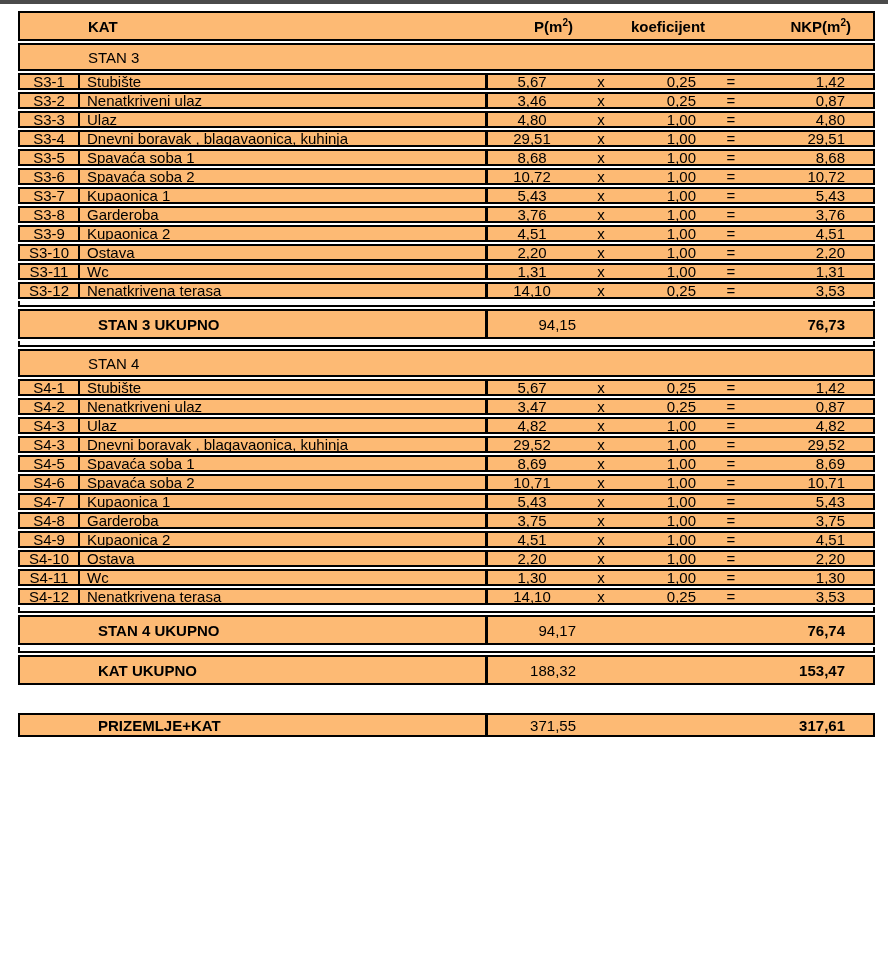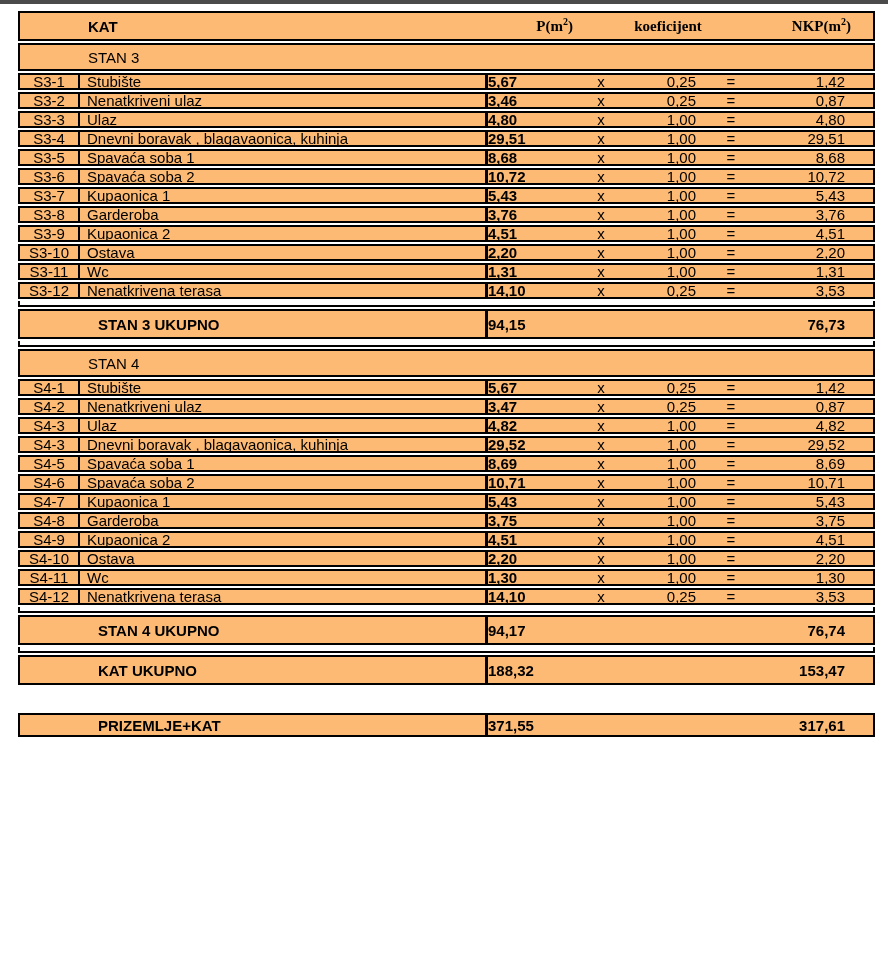--- a/index.html
+++ b/index.html
@@ -35,7 +35,7 @@
   
   .header-row { height: 30px; font-weight: 700; }
   .header-label { flex: 1; padding-left: 68px; display: flex; align-items: center; }
-  .header-nums { width: 388px; display: flex; align-items: center; font-family: Liberation Serif, serif; }
+  .header-nums { width: 388px; display: flex; align-items: center; }
   .hp   { width: 88px;  text-align: right; }
   .hk   { width: 190px; text-align: center; }
   .hnkp { flex: 1; text-align: right; padding-right: 22px; }

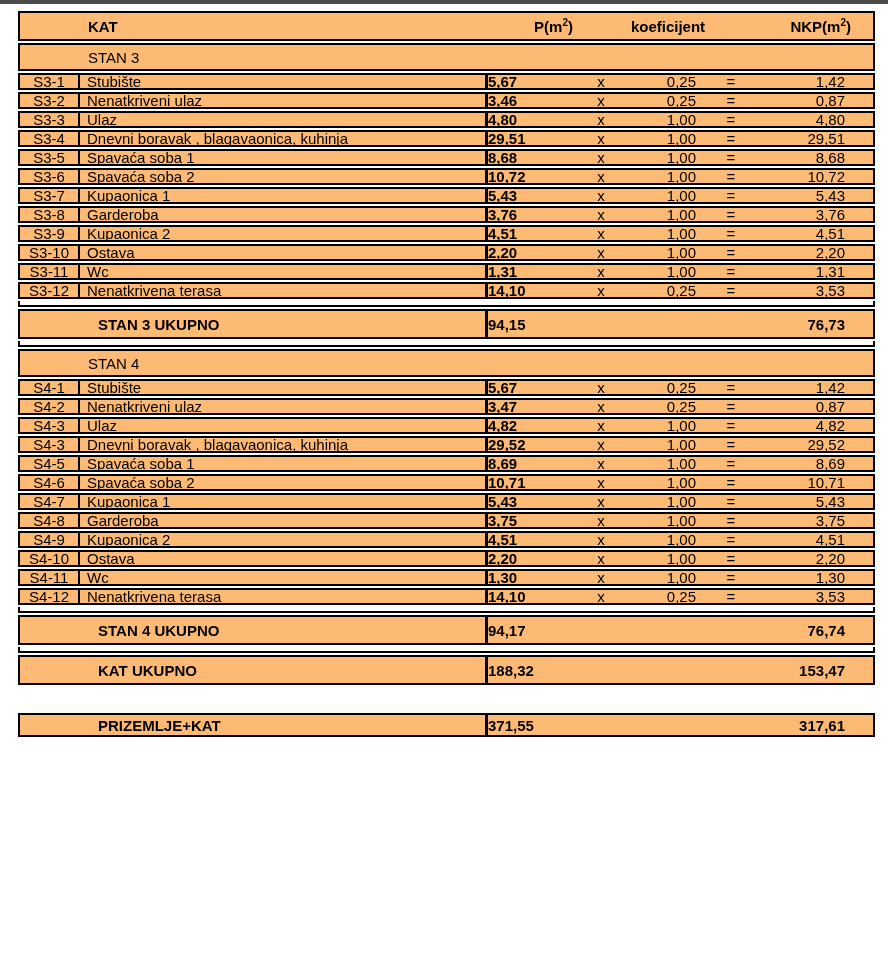--- a/index.html
+++ b/index.html
@@ -61,7 +61,7 @@
     border-left: 3px solid #000;
     display: flex; align-items: center;
   }
-  .v-p    { width: 88px; text-align: left; font-weight: bold; }
+  .v-p    { width: 88px; text-align: center; }
   .v-sym  { width: 50px; text-align: center; }
   .v-koef { width: 70px; text-align: right; }
   .v-eq   { width: 70px; text-align: center; }

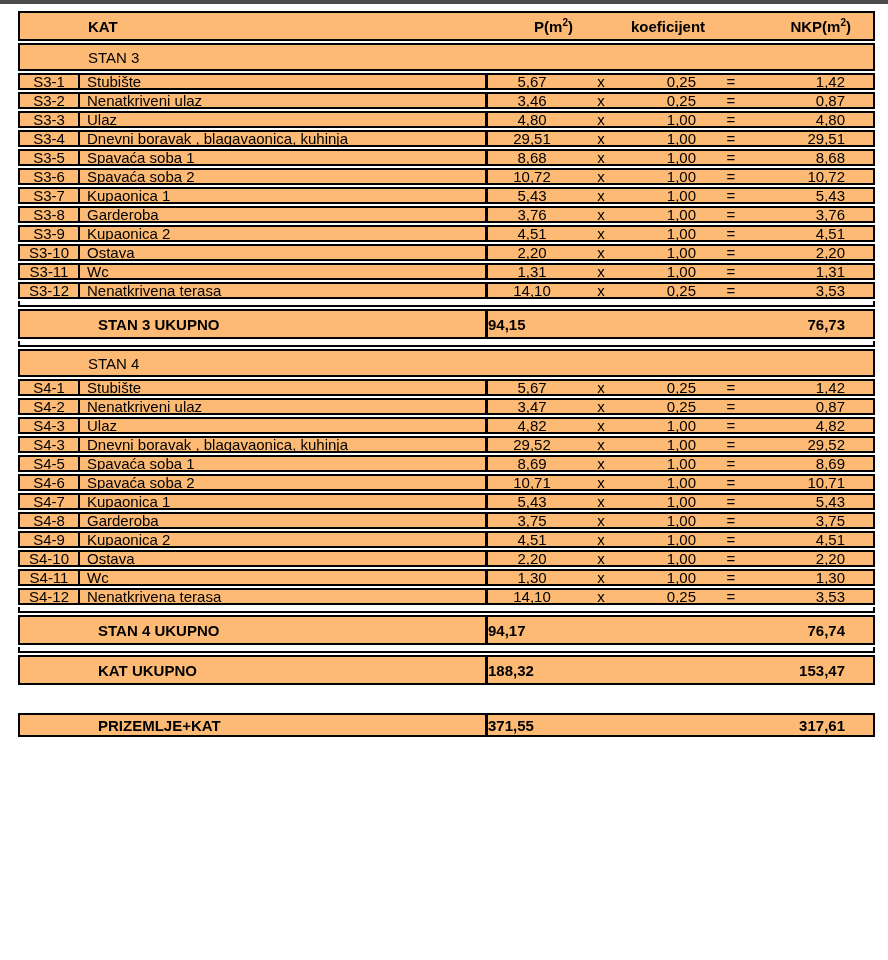--- a/index.html
+++ b/index.html
@@ -76,7 +76,7 @@
     width: 385px; border-left: 3px solid #000;
     display: flex; align-items: center;
   }
-  .t-p   { width: 88px; font-weight: 700; }
+  .t-p   { width: 88px; text-align: right; font-weight: 400; }
   .t-sp  { width: 190px; }
   .t-nkp { flex: 1; text-align: right; padding-right: 28px; font-weight: 700; }
   .grand-row { height: 24px; }

